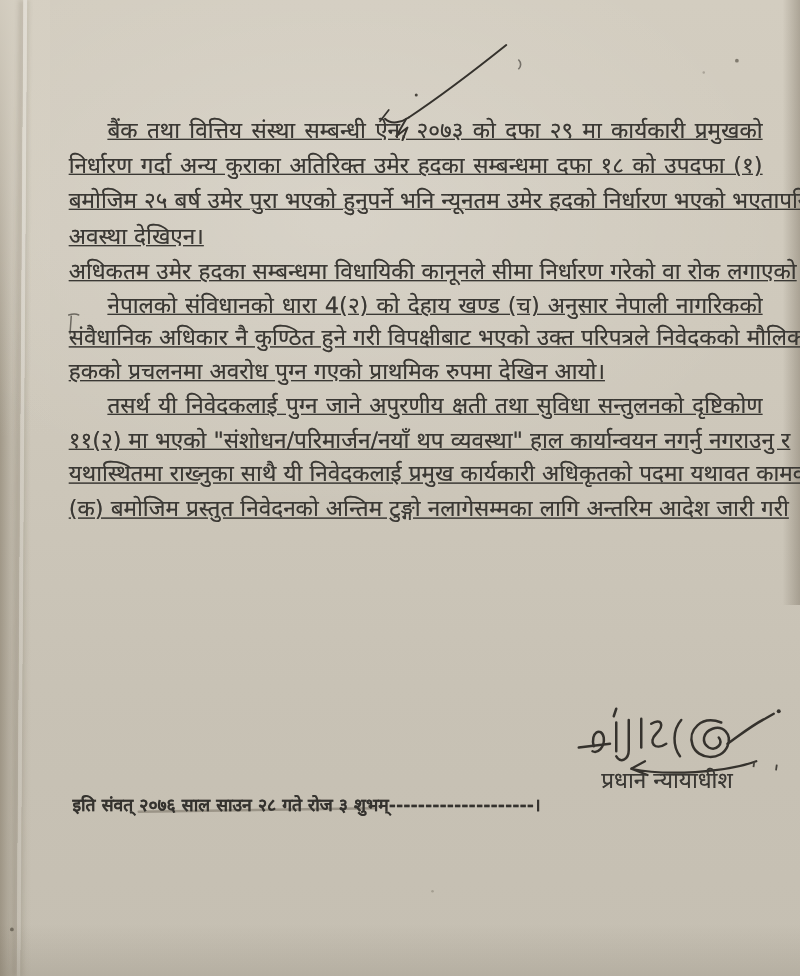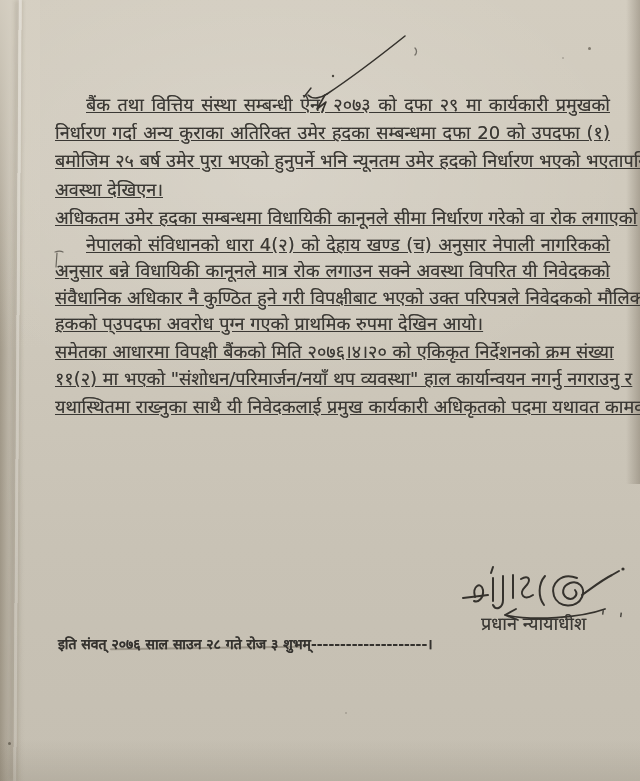--- a/index.html
+++ b/index.html
@@ -102,7 +102,7 @@
   <div class="text-block">
       <div class="para p0">
         <div class="line indent">बैंक तथा वित्तिय संस्था सम्बन्धी ऐन, २०७३ को दफा २९ मा कार्यकारी प्रमुखको</div>
-        <div class="line">निर्धारण गर्दा अन्य कुराका अतिरिक्त उमेर हदका सम्बन्धमा दफा 20 को उपदफा (१)</div>
+        <div class="line">निर्धारण गर्दा अन्य कुराका अतिरिक्त उमेर हदका सम्बन्धमा दफा १८ को उपदफा (१)</div>
         <div class="line">बमोजिम २५ बर्ष उमेर पुरा भएको हुनुपर्ने भनि न्यूनतम उमेर हदको निर्धारण भएको भएतापनि</div>
         <div class="line end">अवस्था देखिएन।</div>
         <div class="line">अधिकतम उमेर हदका सम्बन्धमा विधायिकी कानूनले सीमा निर्धारण गरेको वा रोक लगाएको</div>

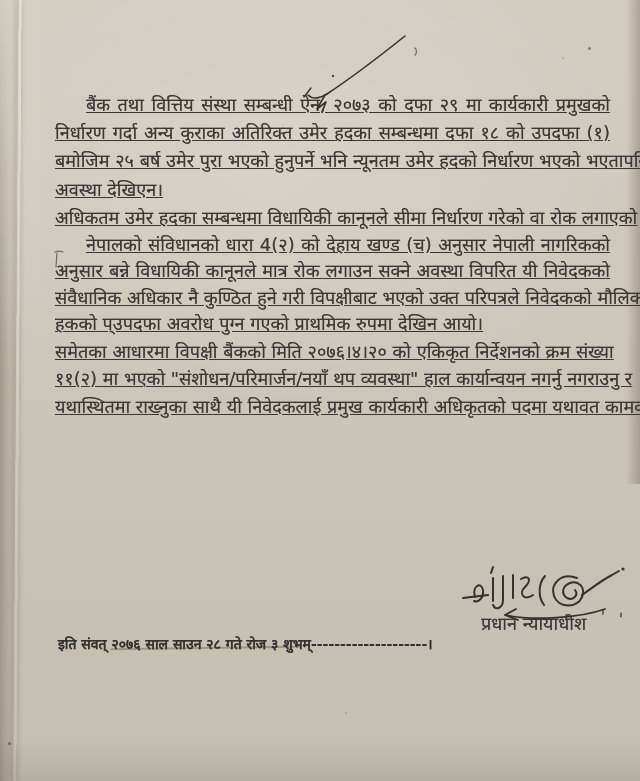--- a/index.html
+++ b/index.html
@@ -109,7 +109,6 @@
       </div>
       <div class="para p1">
         <div class="line indent">नेपालको संविधानको धारा 4(२) को देहाय खण्ड (च) अनुसार नेपाली नागरिकको</div>
-        <div class="line">अनुसार बन्ने विधायिकी कानूनले मात्र रोक लगाउन सक्ने अवस्था विपरित यी निवेदकको</div>
         <div class="line">संवैधानिक अधिकार नै कुण्ठित हुने गरी विपक्षीबाट भएको उक्त परिपत्रले निवेदकको मौलिक</div>
         <div class="line end">हकको प्उपदफा अवरोध पुग्न गएको प्राथमिक रुपमा देखिन आयो।</div>
       </div>

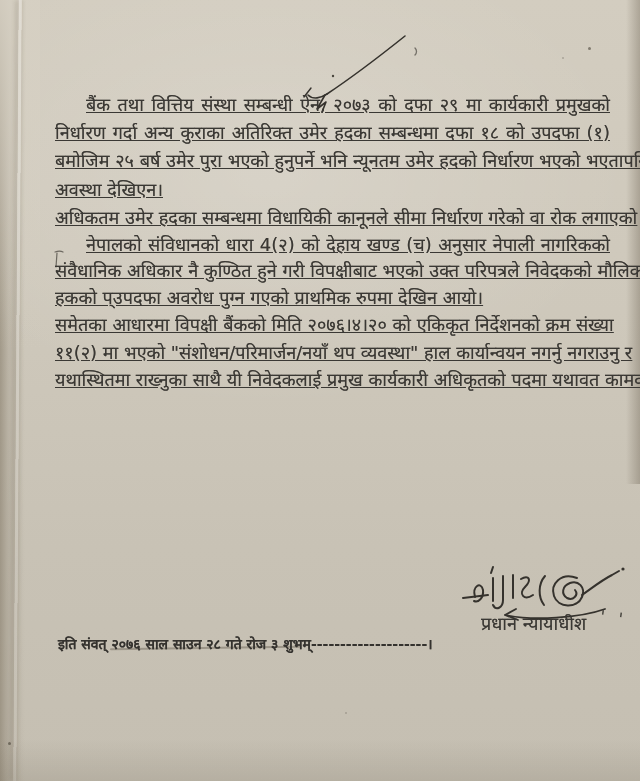--- a/index.html
+++ b/index.html
@@ -110,7 +110,7 @@
       <div class="para p1">
         <div class="line indent">नेपालको संविधानको धारा 4(२) को देहाय खण्ड (च) अनुसार नेपाली नागरिकको</div>
         <div class="line">संवैधानिक अधिकार नै कुण्ठित हुने गरी विपक्षीबाट भएको उक्त परिपत्रले निवेदकको मौलिक</div>
-        <div class="line end">हकको प्उपदफा अवरोध पुग्न गएको प्राथमिक रुपमा देखिन आयो।</div>
+        <div class="line end">हकको प्रचलनमा अवरोध पुग्न गएको प्राथमिक रुपमा देखिन आयो।</div>
       </div>
       <div class="para p2">
         <div class="line">समेतका आधारमा विपक्षी बैंकको मिति २०७६।४।२० को एकिकृत निर्देशनको क्रम संख्या</div>

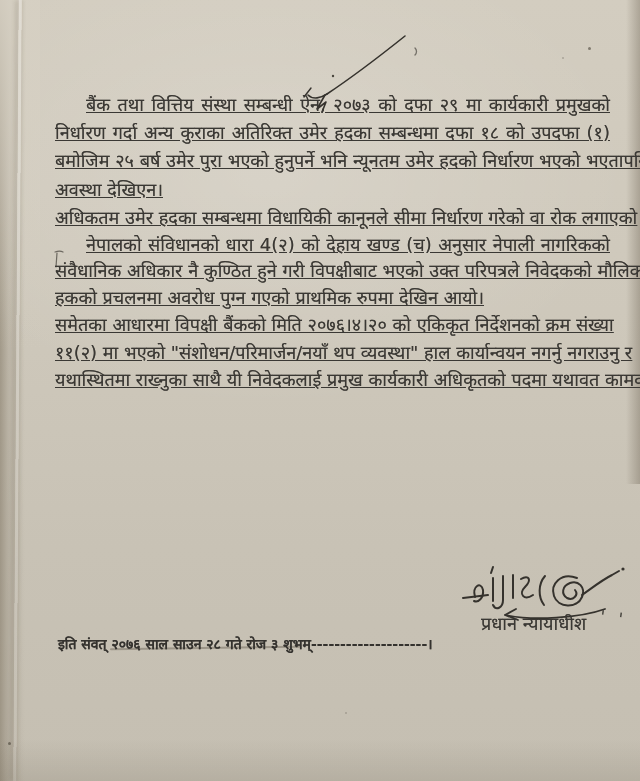--- a/index.html
+++ b/index.html
@@ -113,6 +113,7 @@
         <div class="line end">हकको प्रचलनमा अवरोध पुग्न गएको प्राथमिक रुपमा देखिन आयो।</div>
       </div>
       <div class="para p2">
+        <div class="line indent">तसर्थ यी निवेदकलाई पुग्न जाने अपुरणीय क्षती तथा सुविधा सन्तुलनको दृष्टिकोण</div>
         <div class="line">समेतका आधारमा विपक्षी बैंकको मिति २०७६।४।२० को एकिकृत निर्देशनको क्रम संख्या</div>
         <div class="line">११(२) मा भएको "संशोधन/परिमार्जन/नयाँ थप व्यवस्था" हाल कार्यान्वयन नगर्नु नगराउनु र</div>
         <div class="line">यथास्थितमा राख्नुका साथै यी निवेदकलाई प्रमुख कार्यकारी अधिकृतको पदमा यथावत कामकाज</div>

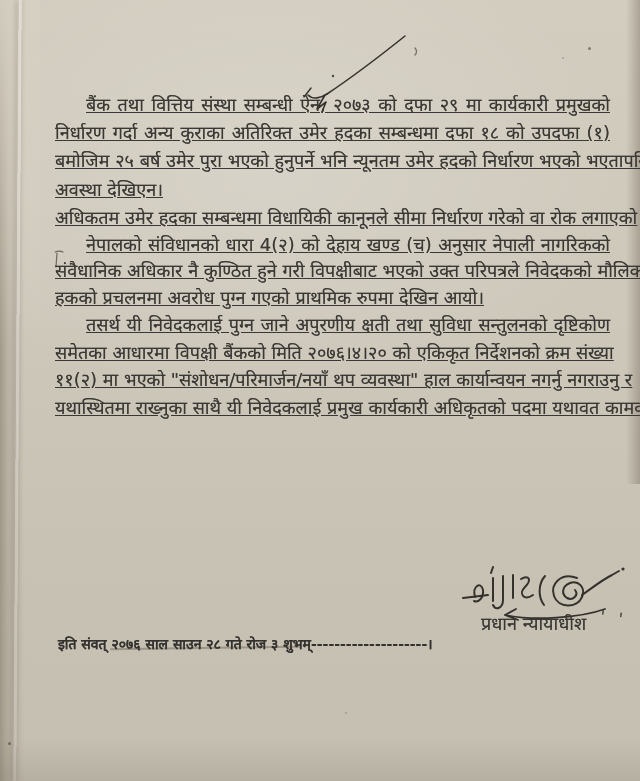--- a/index.html
+++ b/index.html
@@ -114,7 +114,6 @@
       </div>
       <div class="para p2">
         <div class="line indent">तसर्थ यी निवेदकलाई पुग्न जाने अपुरणीय क्षती तथा सुविधा सन्तुलनको दृष्टिकोण</div>
-        <div class="line">समेतका आधारमा विपक्षी बैंकको मिति २०७६।४।२० को एकिकृत निर्देशनको क्रम संख्या</div>
         <div class="line">११(२) मा भएको "संशोधन/परिमार्जन/नयाँ थप व्यवस्था" हाल कार्यान्वयन नगर्नु नगराउनु र</div>
         <div class="line">यथास्थितमा राख्नुका साथै यी निवेदकलाई प्रमुख कार्यकारी अधिकृतको पदमा यथावत कामकाज</div>
       </div>

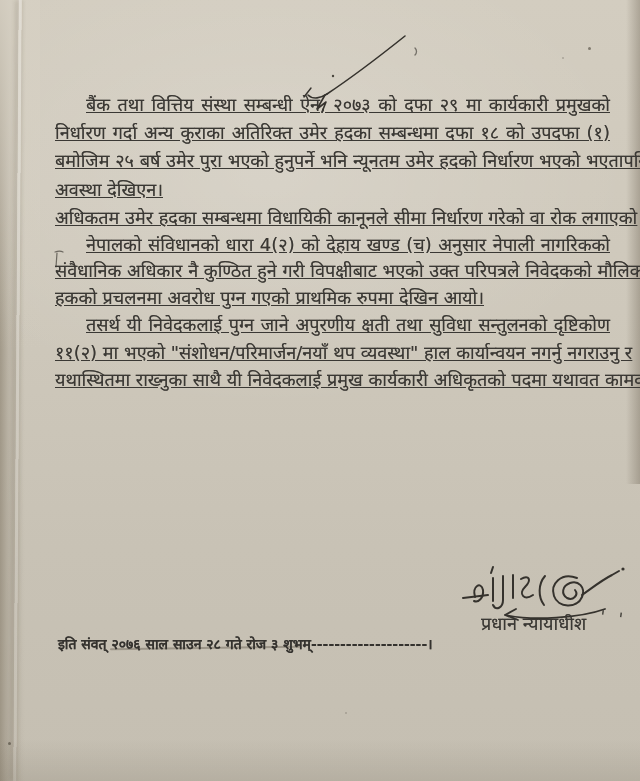--- a/index.html
+++ b/index.html
@@ -116,6 +116,7 @@
         <div class="line indent">तसर्थ यी निवेदकलाई पुग्न जाने अपुरणीय क्षती तथा सुविधा सन्तुलनको दृष्टिकोण</div>
         <div class="line">११(२) मा भएको "संशोधन/परिमार्जन/नयाँ थप व्यवस्था" हाल कार्यान्वयन नगर्नु नगराउनु र</div>
         <div class="line">यथास्थितमा राख्नुका साथै यी निवेदकलाई प्रमुख कार्यकारी अधिकृतको पदमा यथावत कामकाज</div>
+        <div class="line">(क) बमोजिम प्रस्तुत निवेदनको अन्तिम टुङ्गो नलागेसम्मका लागि अन्तरिम आदेश जारी गरी</div>
       </div>
     </div>
 

